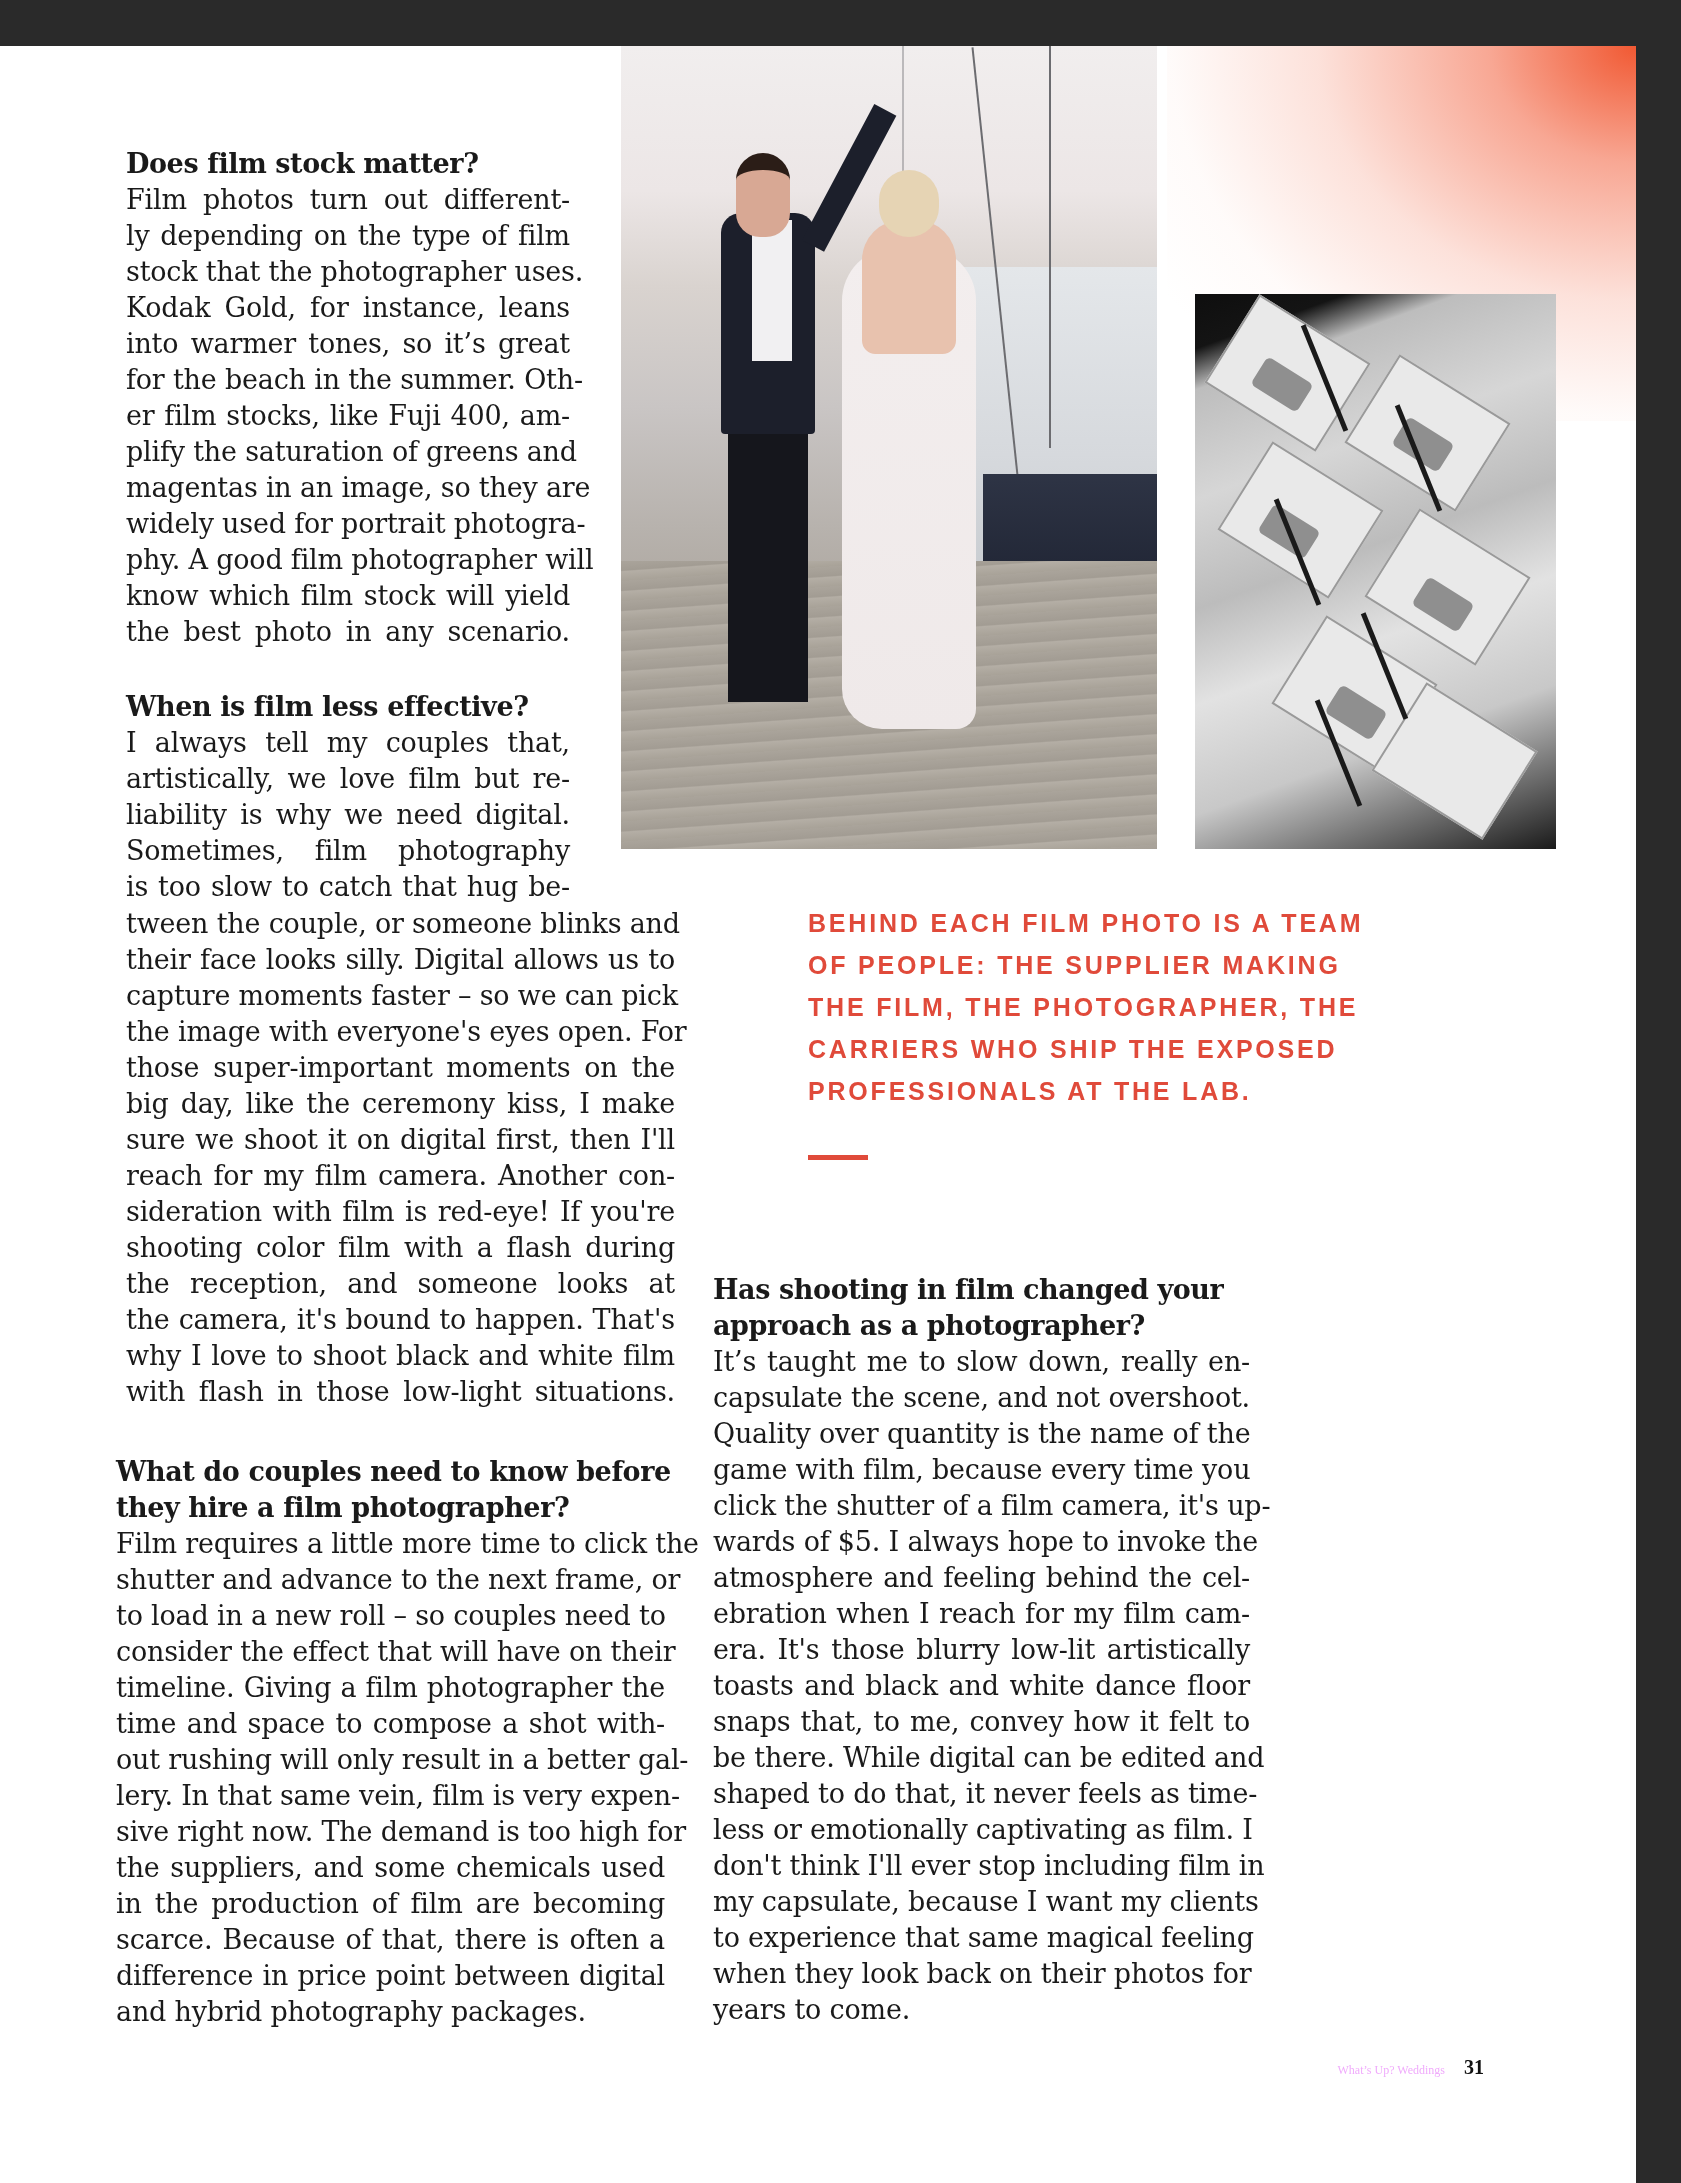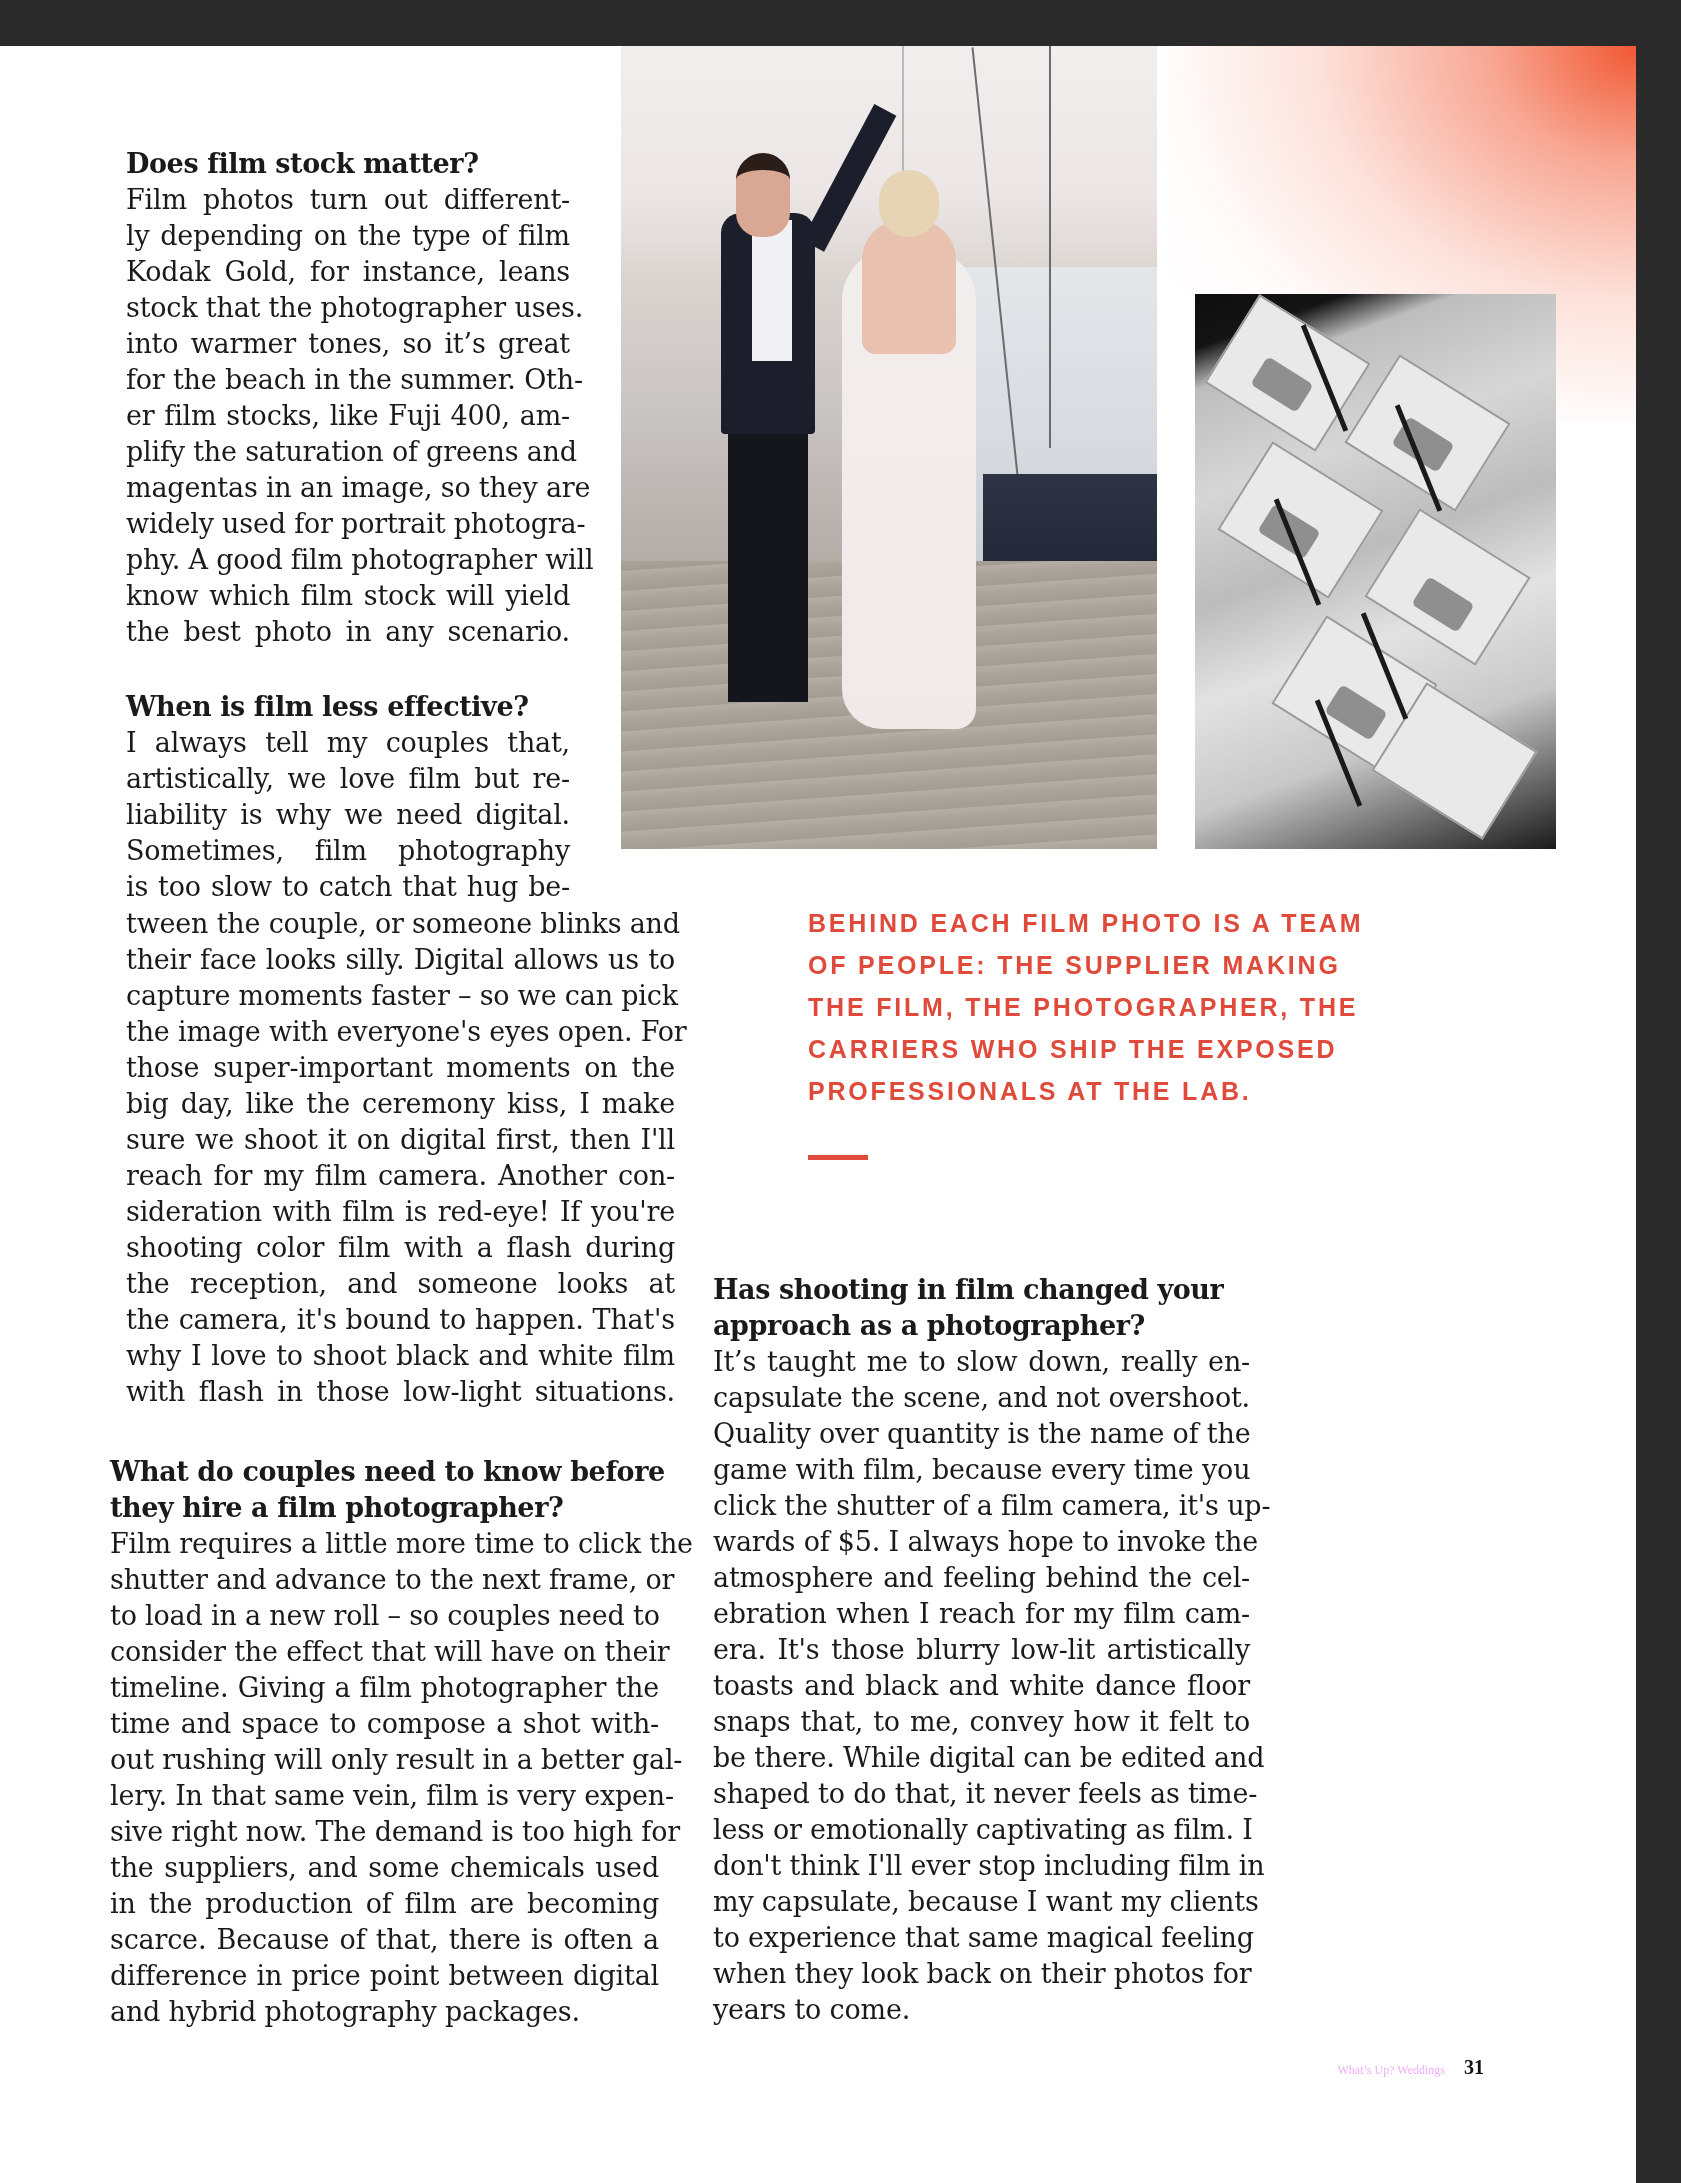--- a/index.html
+++ b/index.html
@@ -147,8 +147,8 @@
   <span class="line head">Does film stock matter?</span>
   <span class="line">Film photos turn out different-</span>
   <span class="line">ly depending on the type of film</span>
+  <span class="line">stock that the photographer uses.</span>
   <span class="line">Kodak Gold, for instance, leans</span>
-  <span class="line">stock that the photographer uses.</span>
   <span class="line">into warmer tones, so it’s great</span>
   <span class="line">for the beach in the summer. Oth-</span>
   <span class="line">er film stocks, like Fuji 400, am-</span>

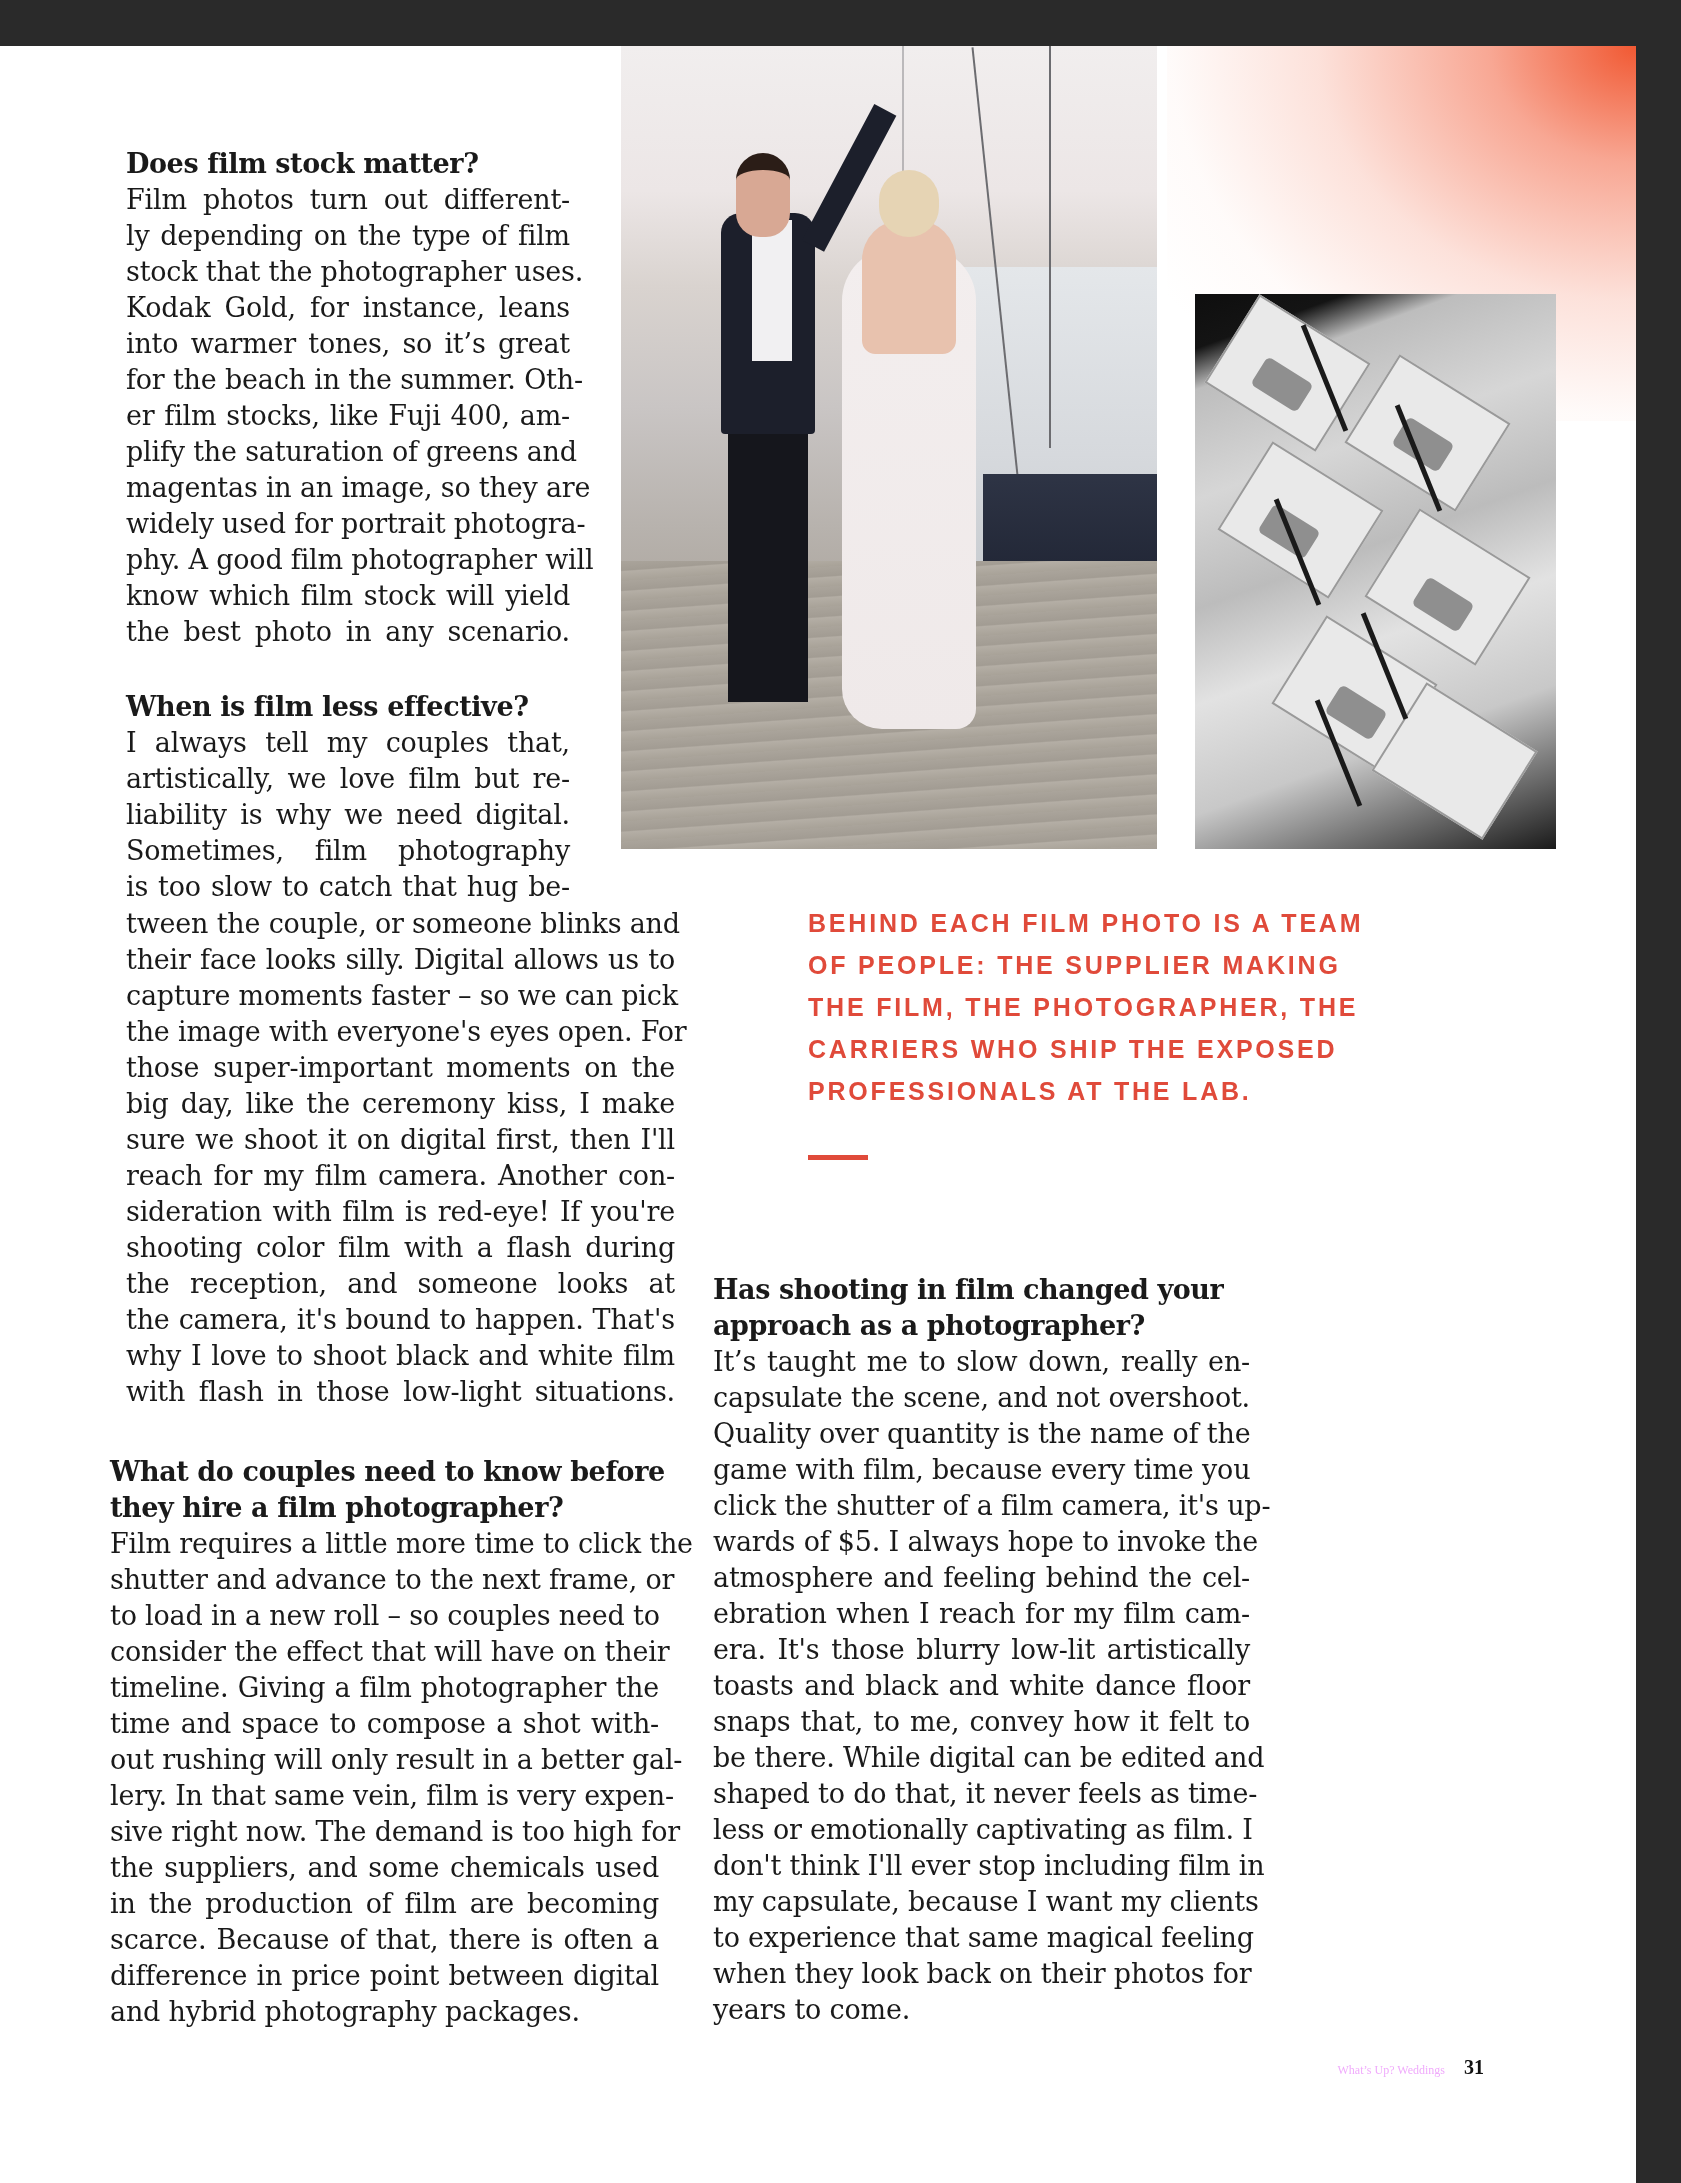--- a/index.html
+++ b/index.html
@@ -186,7 +186,7 @@
   <span class="line">with flash in those low-light situations.</span>
 </div>
 
-<div class="col" style="left:110px;top:1454px;width:549px;">
+<div class="col" style="left:116px;top:1454px;width:549px;">
   <span class="line head">What do couples need to know before</span>
   <span class="line head">they hire a film photographer?</span>
   <span class="line">Film requires a little more time to click the</span>

